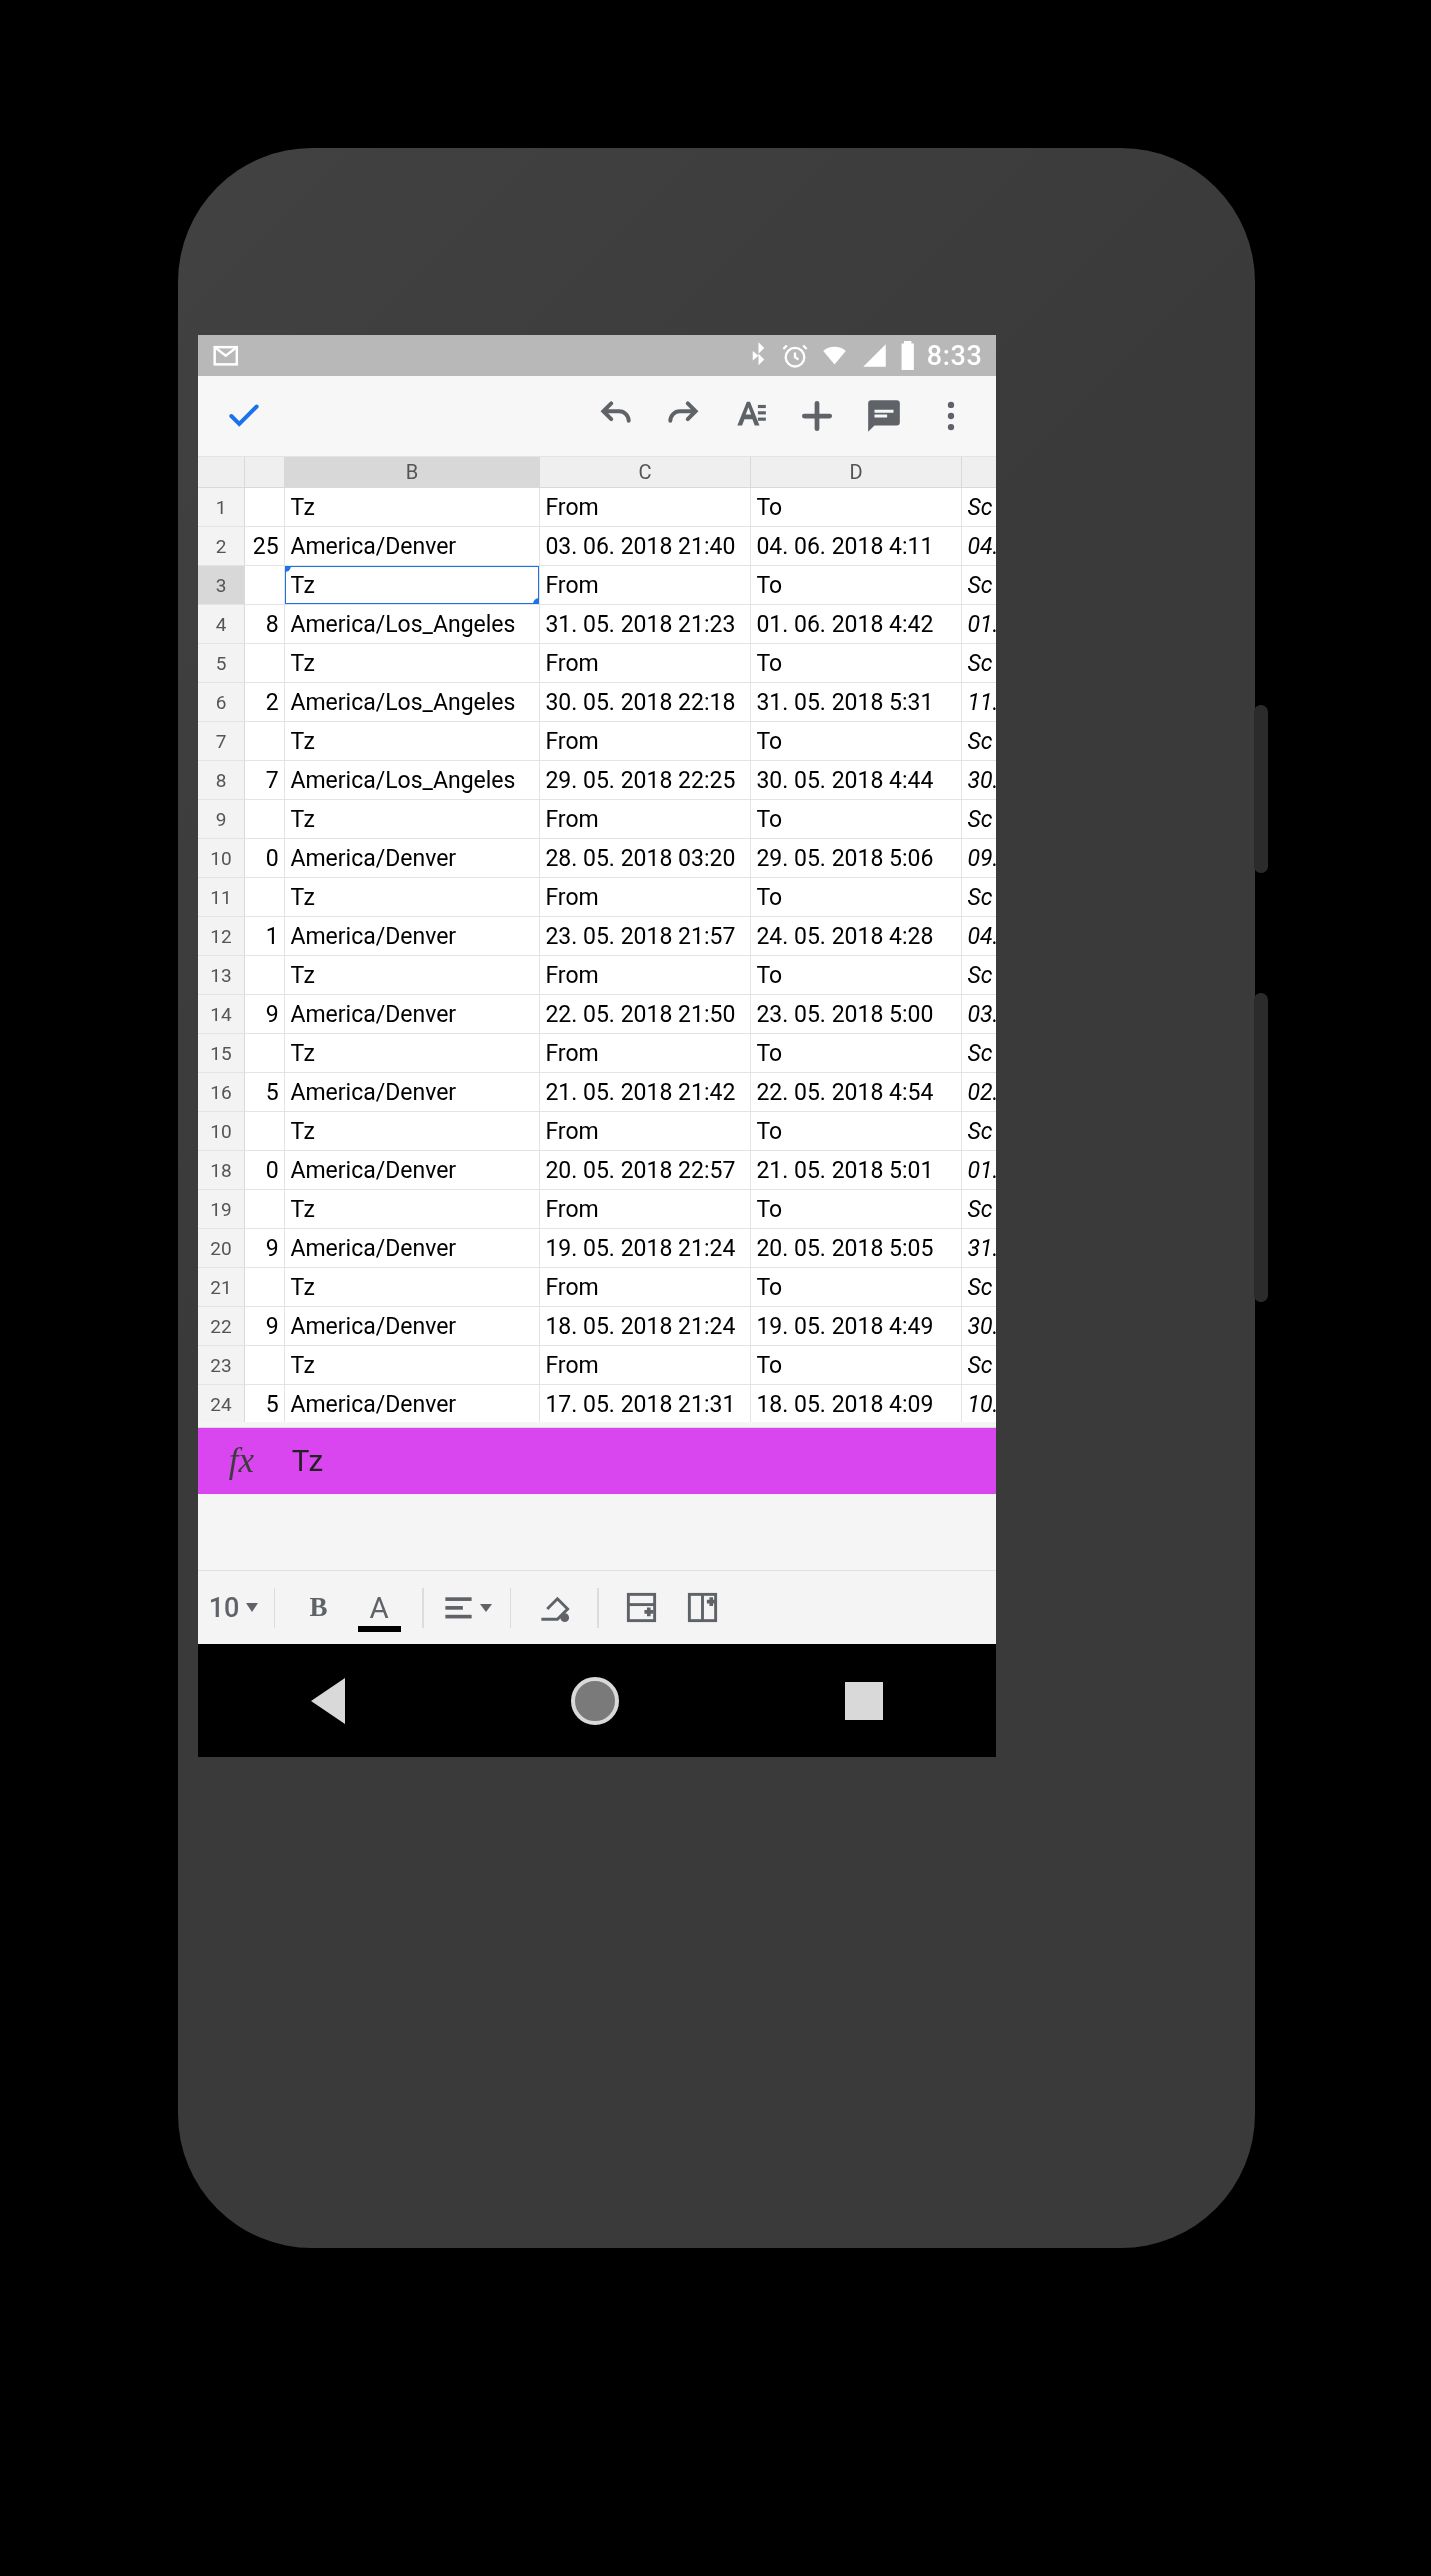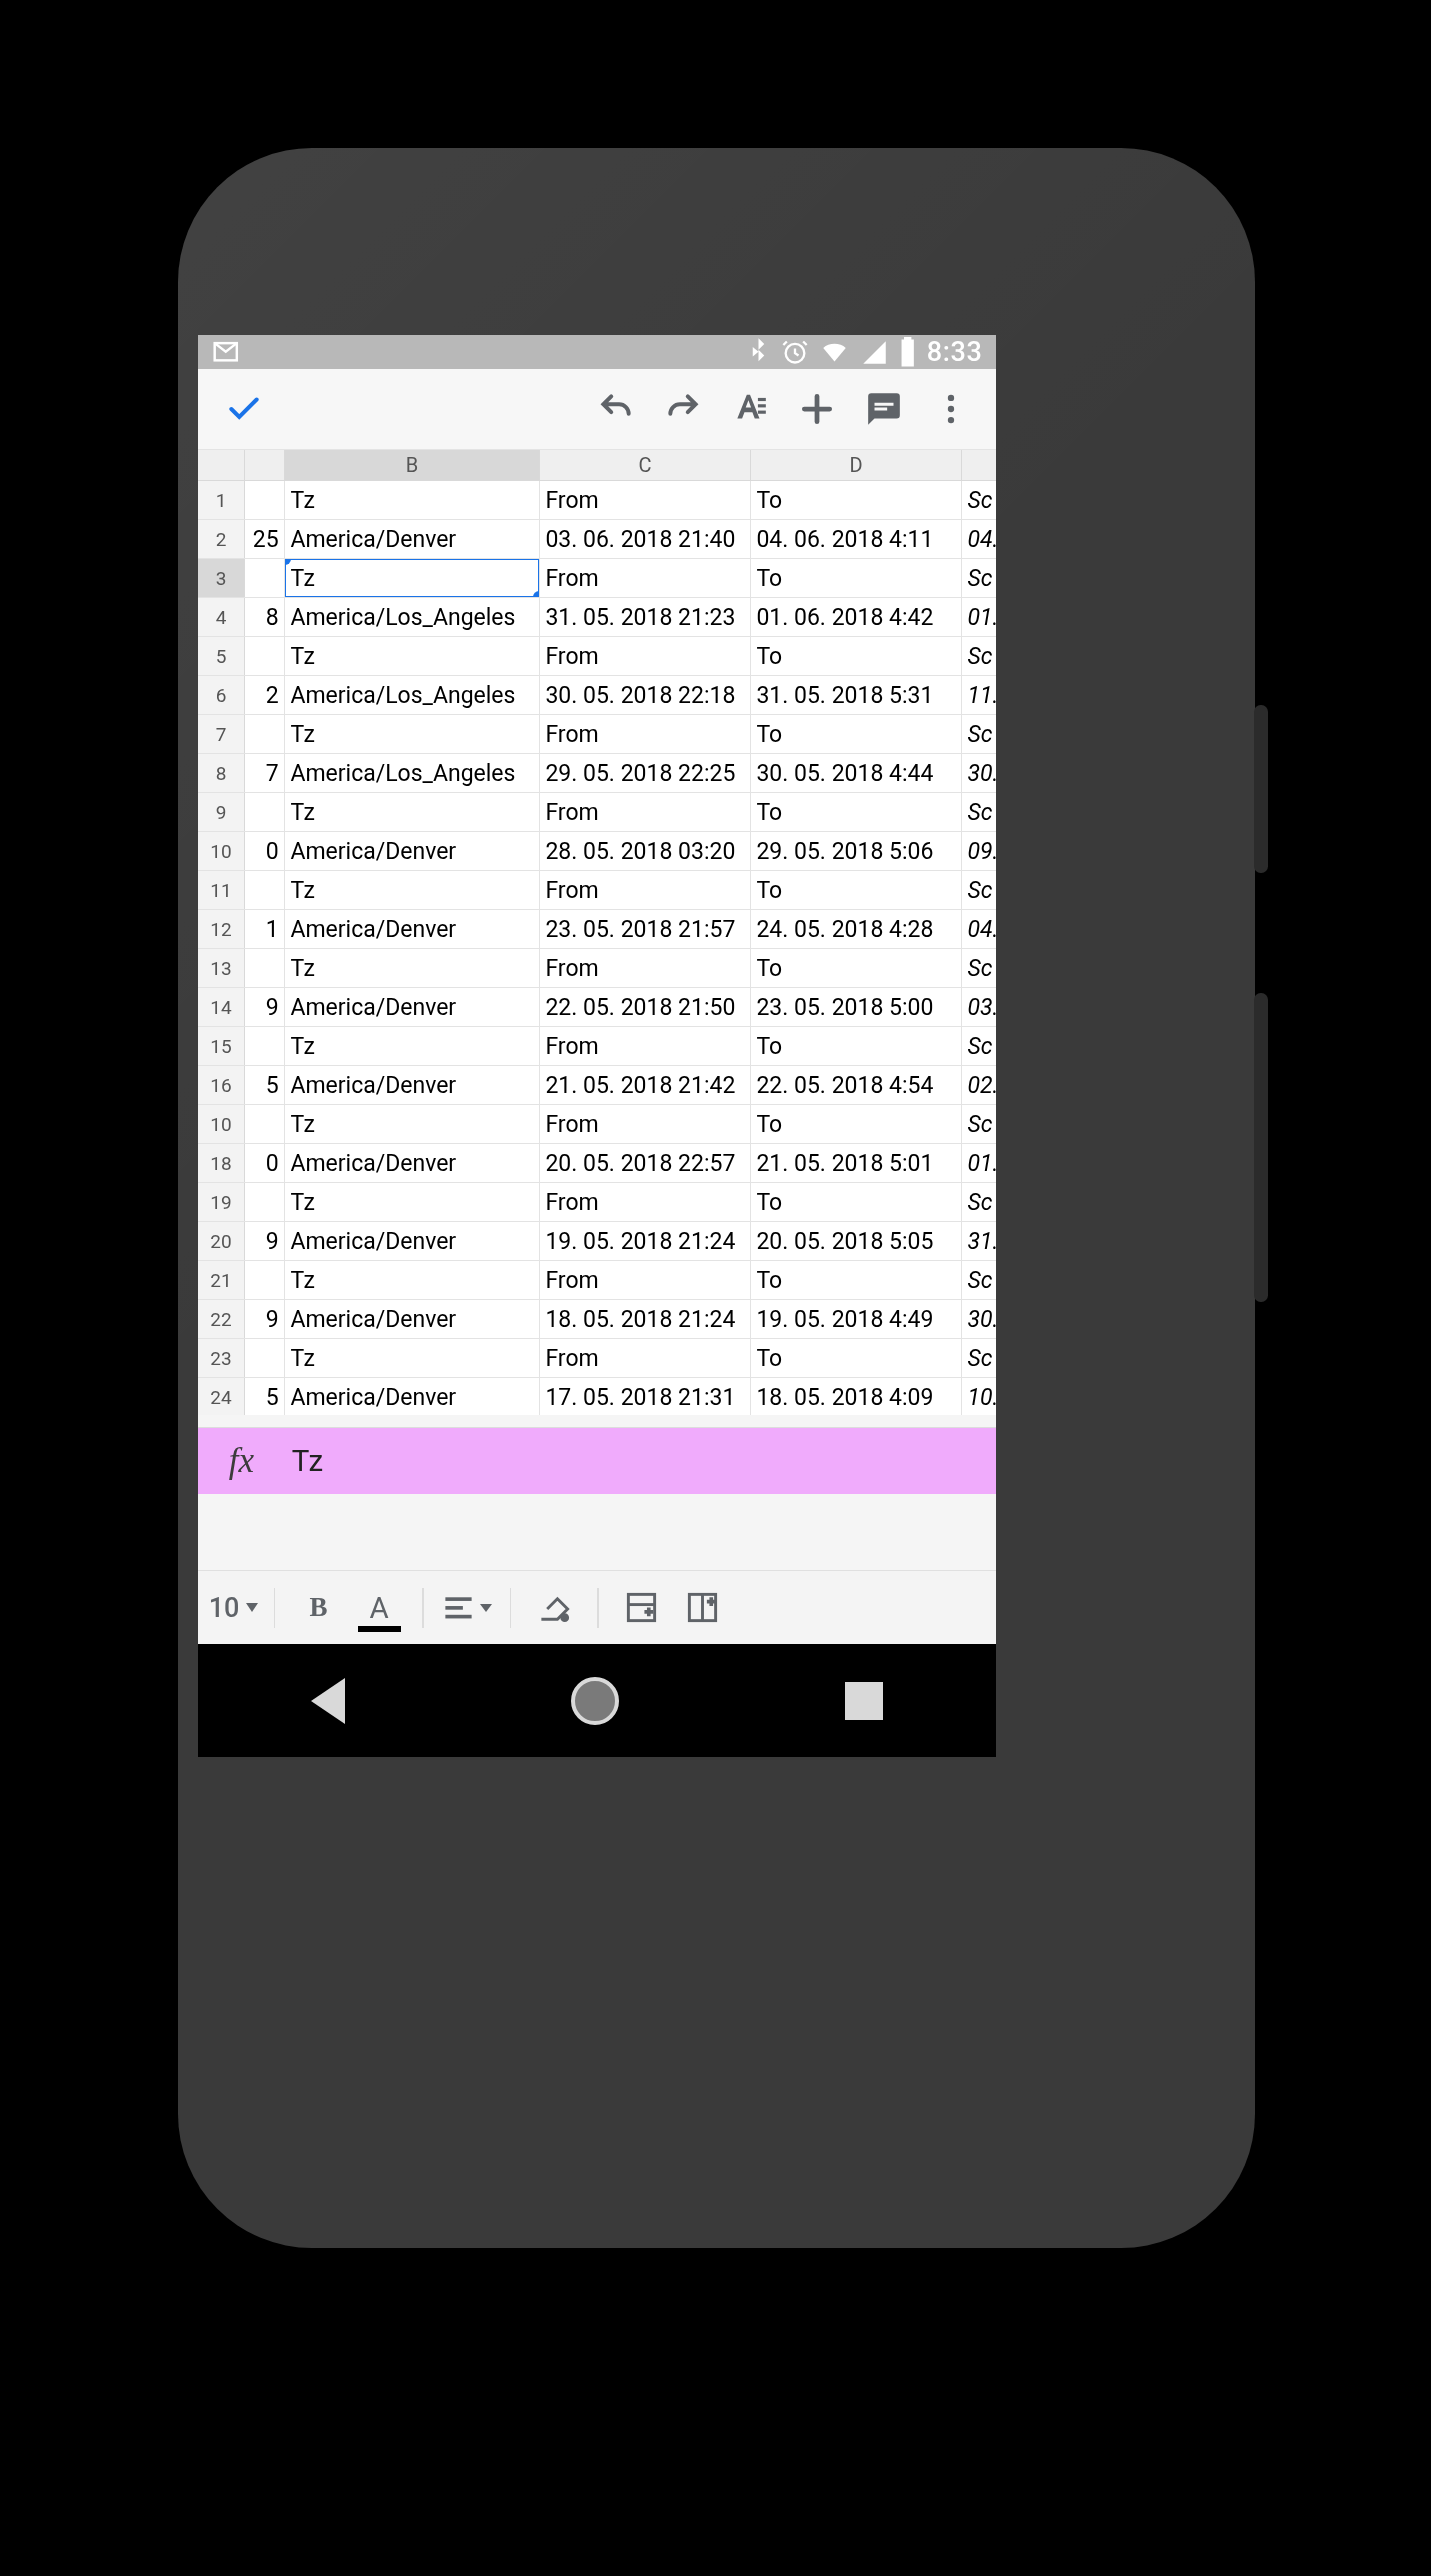--- a/index.html
+++ b/index.html
@@ -35,7 +35,7 @@
   }
 
   
-  .status-bar{ height:34px; background:#b8b8b8; display:flex; align-items:center; color:#fff; padding:0 13.4px; font-size:27px; letter-spacing:0.7px;text-align:right;}
+  .status-bar{ height:41px; background:#b8b8b8; display:flex; align-items:center; color:#fff; padding:0 13.4px; font-size:27px; letter-spacing:0.7px;text-align:right;}
   .status-left{ display:flex; align-items:center; gap:8px;}
   .status-right{ margin-left:auto; display:flex; align-items:center; gap:10.7px;}
   .status-time{ font-weight:500; font-size:27px;}

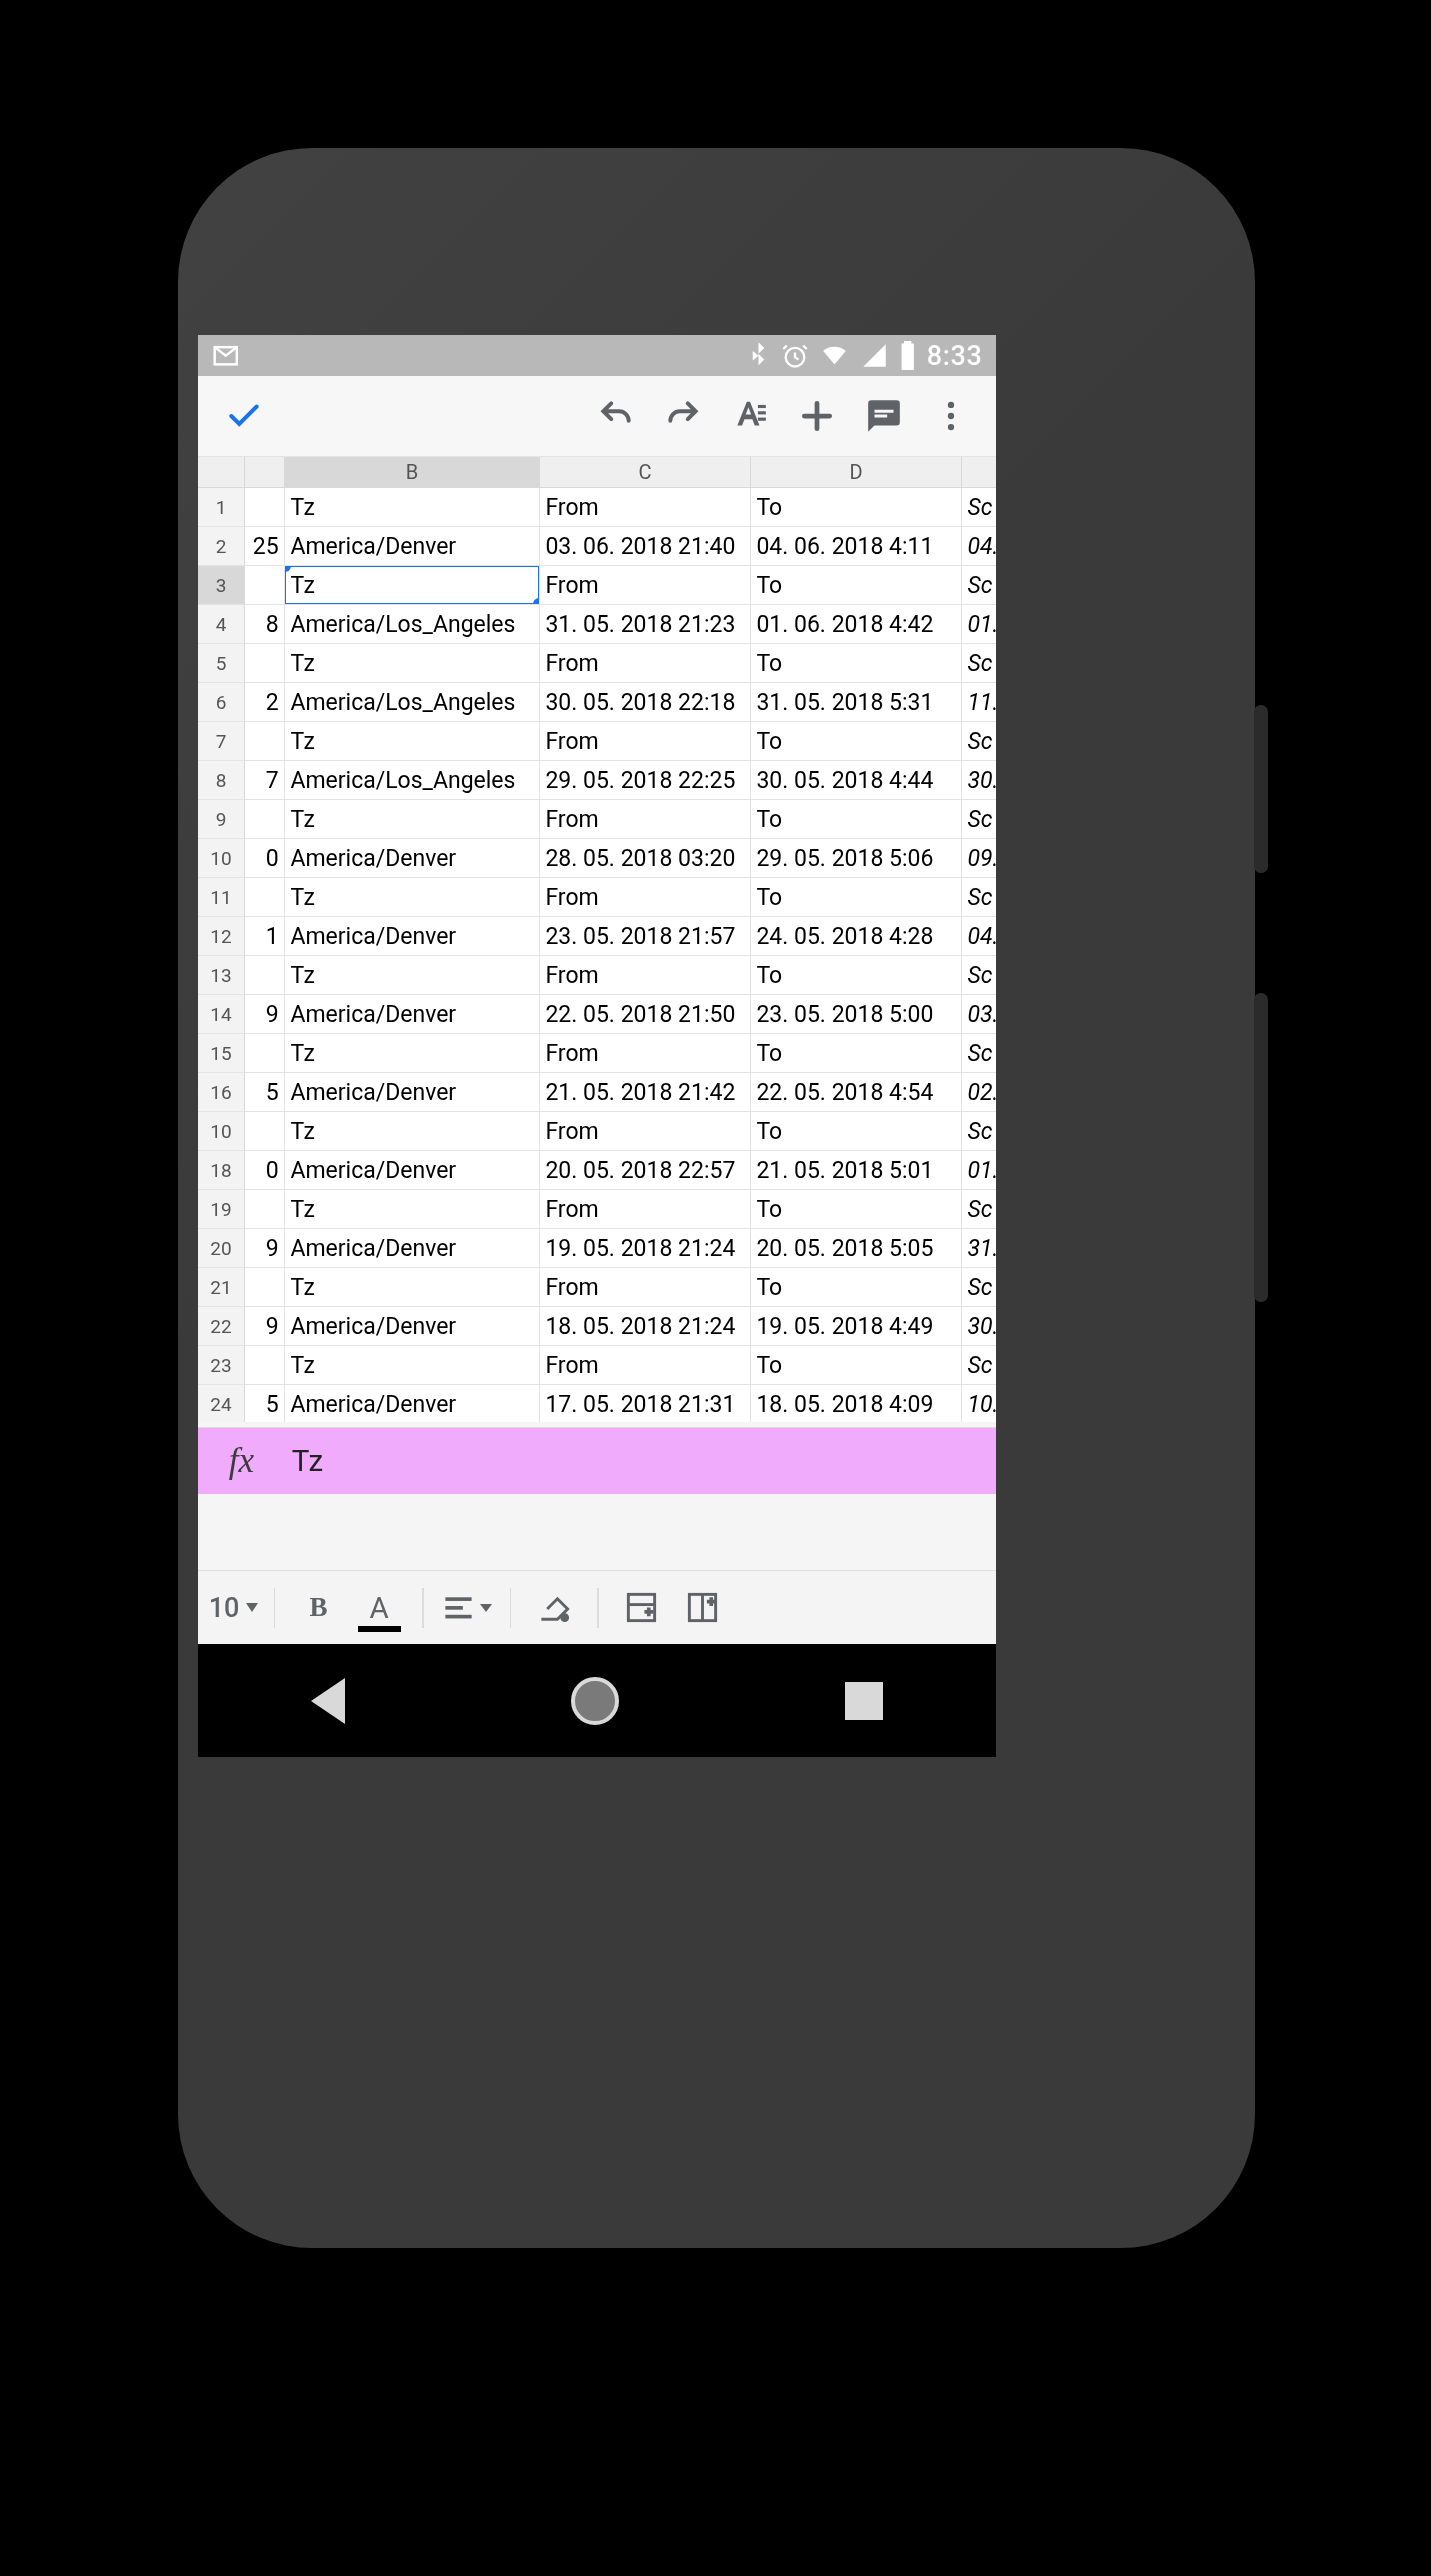--- a/index.html
+++ b/index.html
@@ -80,7 +80,7 @@
 
   
   .fx-bar{ position:absolute; left:0; right:0; height:67px; top:1089px; 
-           background:#f0abfc; border-top:0.7px solid #dcdcdc; display:flex; align-items:center;}
+           background:#d946ef; border-top:0.7px solid #dcdcdc; display:flex; align-items:center;}
   .fx-lbl{ width:87px; display:flex; align-items:center; justify-content:center; font-style:italic; font-family:"Times New Roman",serif; font-size:35px; color:#3c3c3c;}
   .fx-val{ flex:1; font-size:29.5px; padding-left:6.7px; color:#222;}
 

